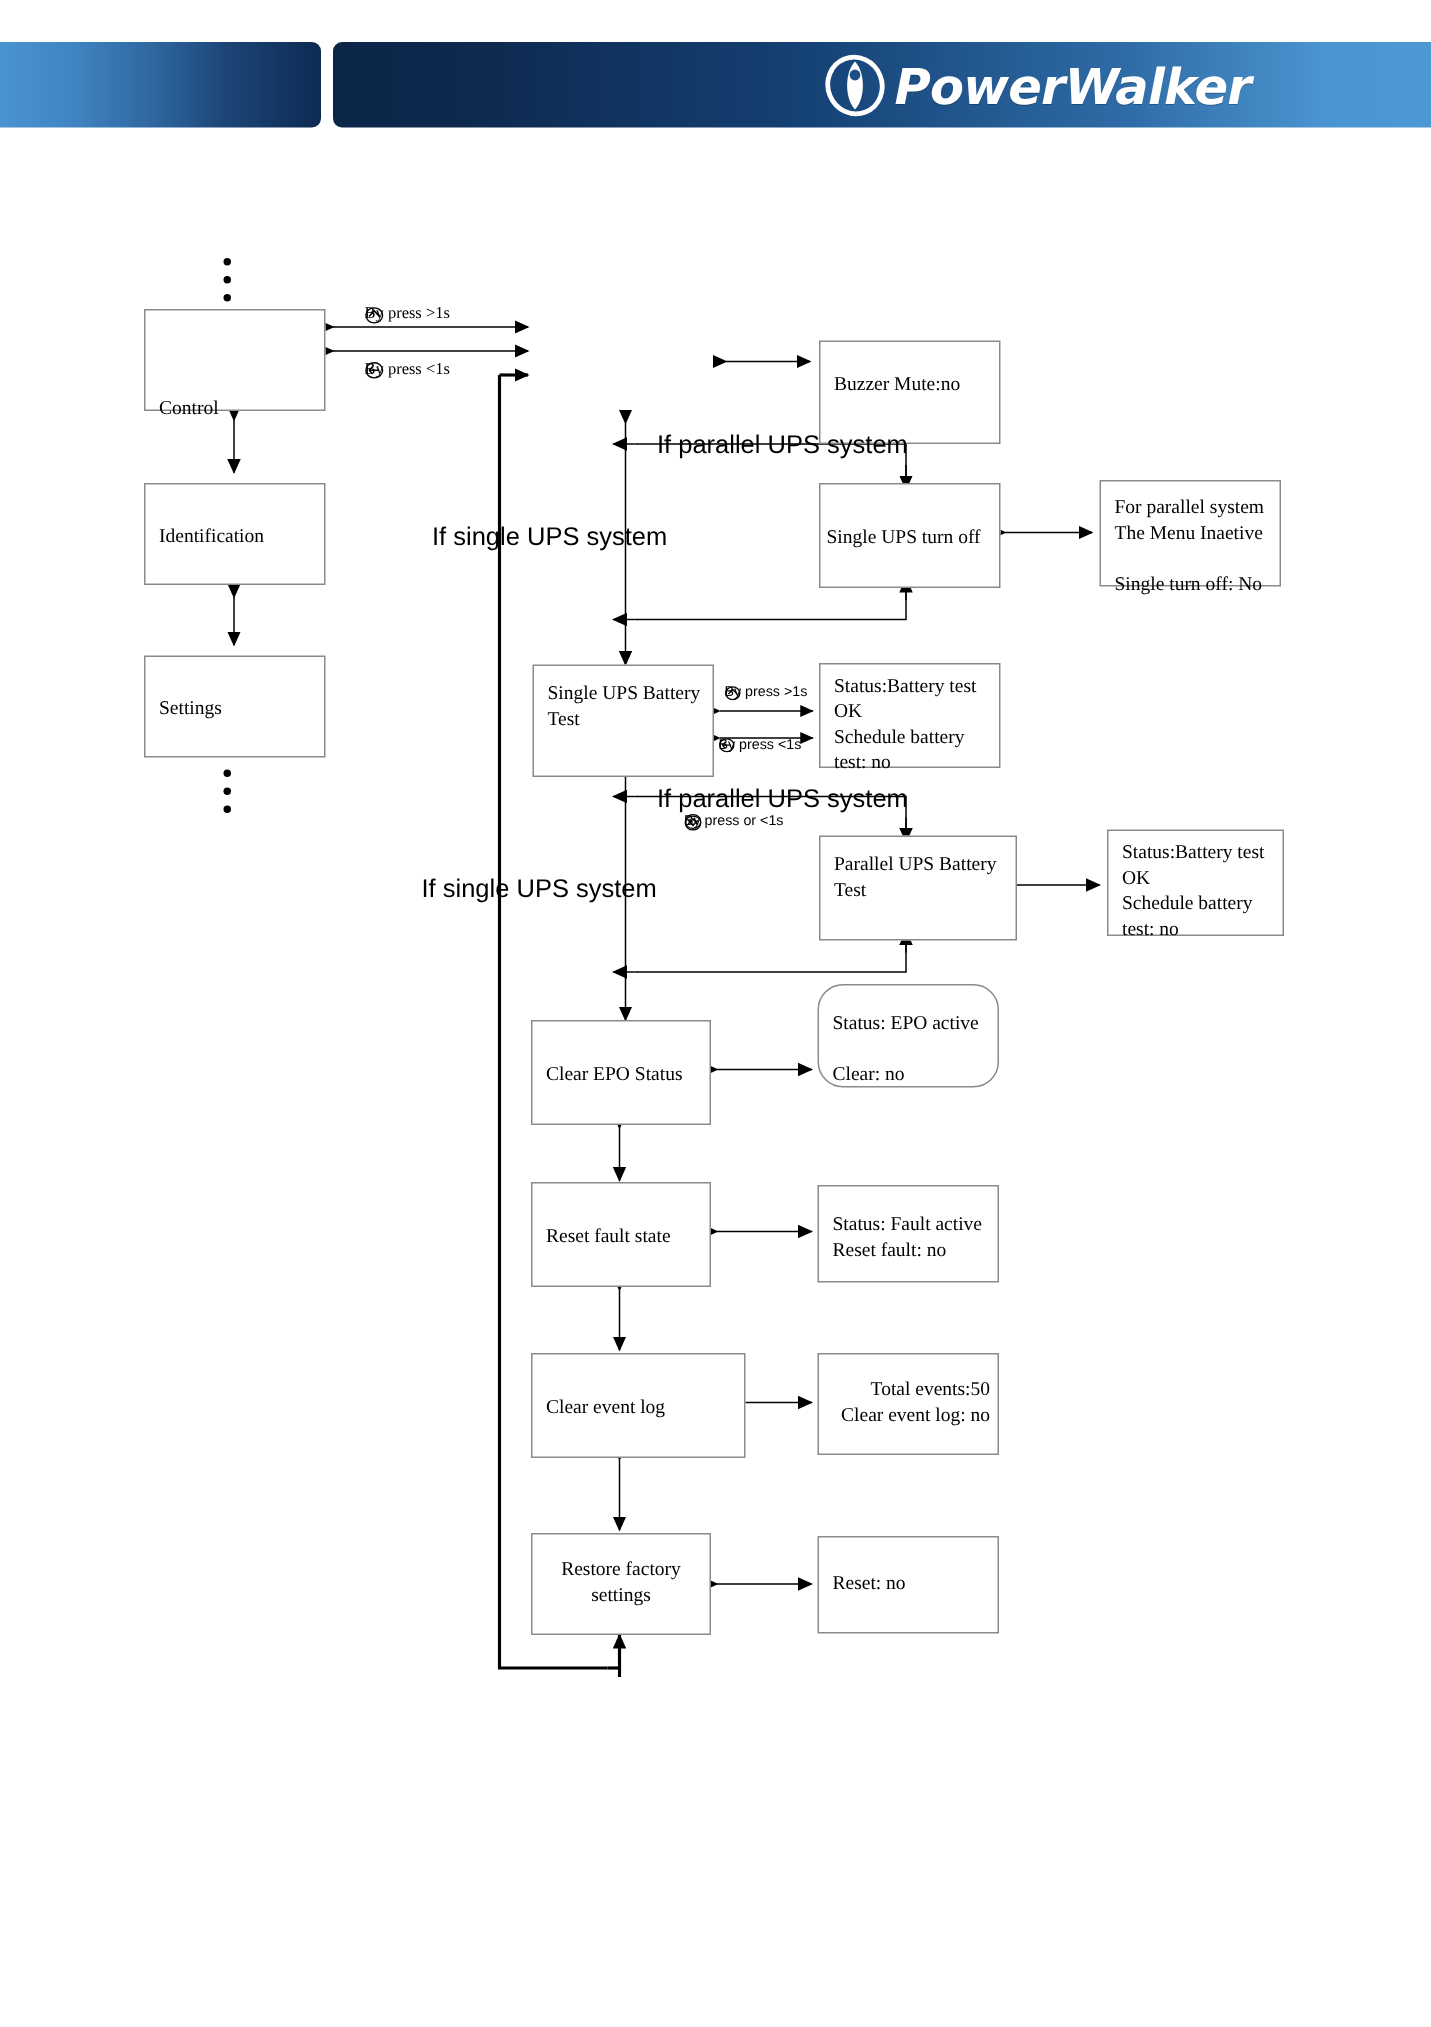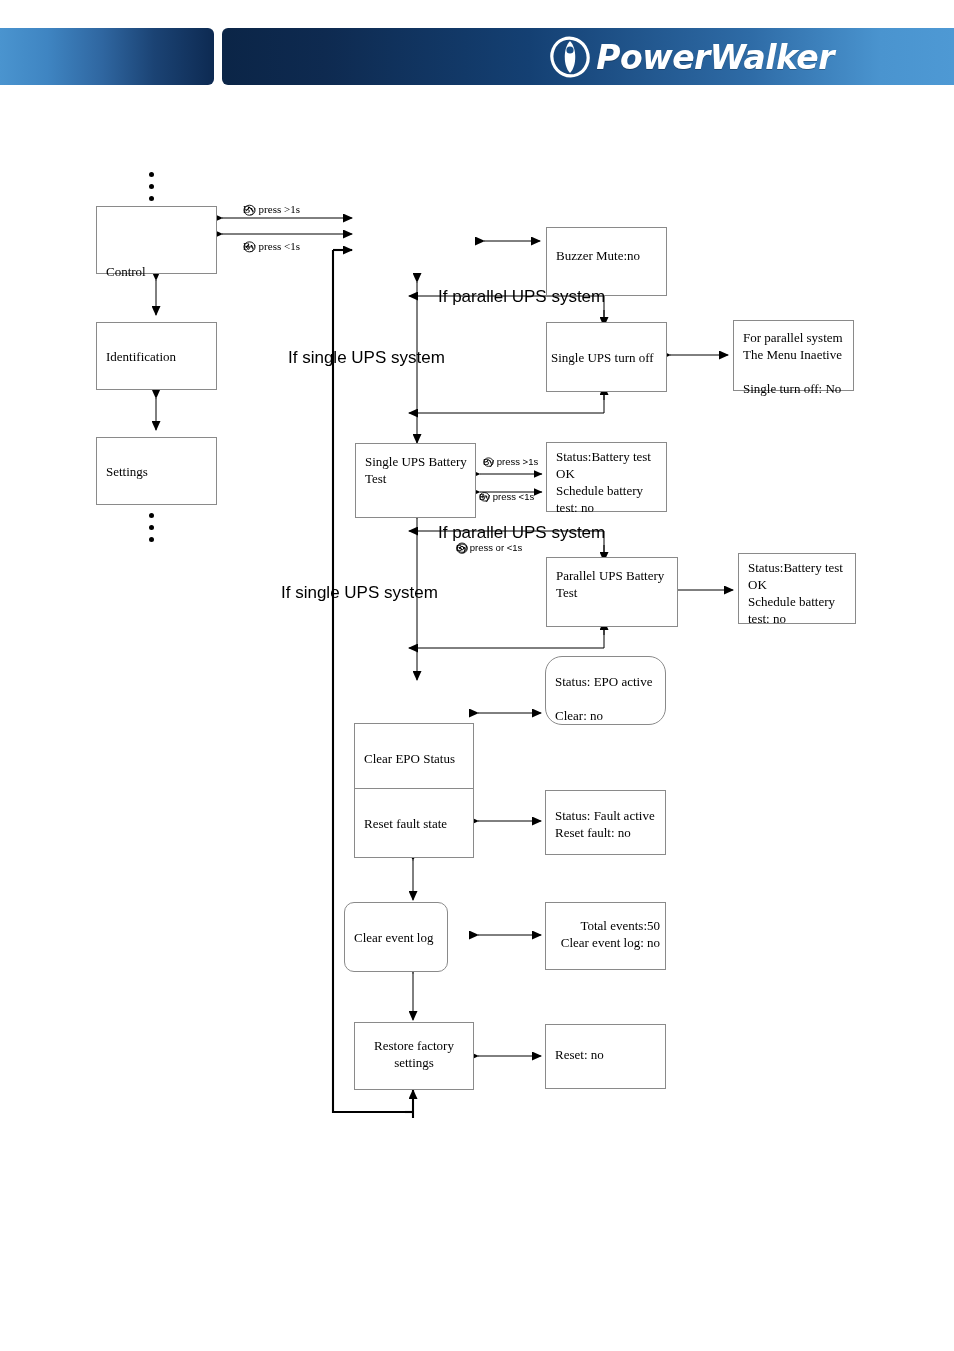--- a/index.html
+++ b/index.html
@@ -204,7 +204,7 @@
 test: no</div>
   </div>
 
-  <div class="node" style="left:354px;top:680px;width:120px;height:70px;margin-top:43px;">
+  <div class="node" style="left:354px;top:680px;width:120px;height:70px;">
     <div class="txt" style="top:26px;">Clear EPO Status</div>
   </div>
 

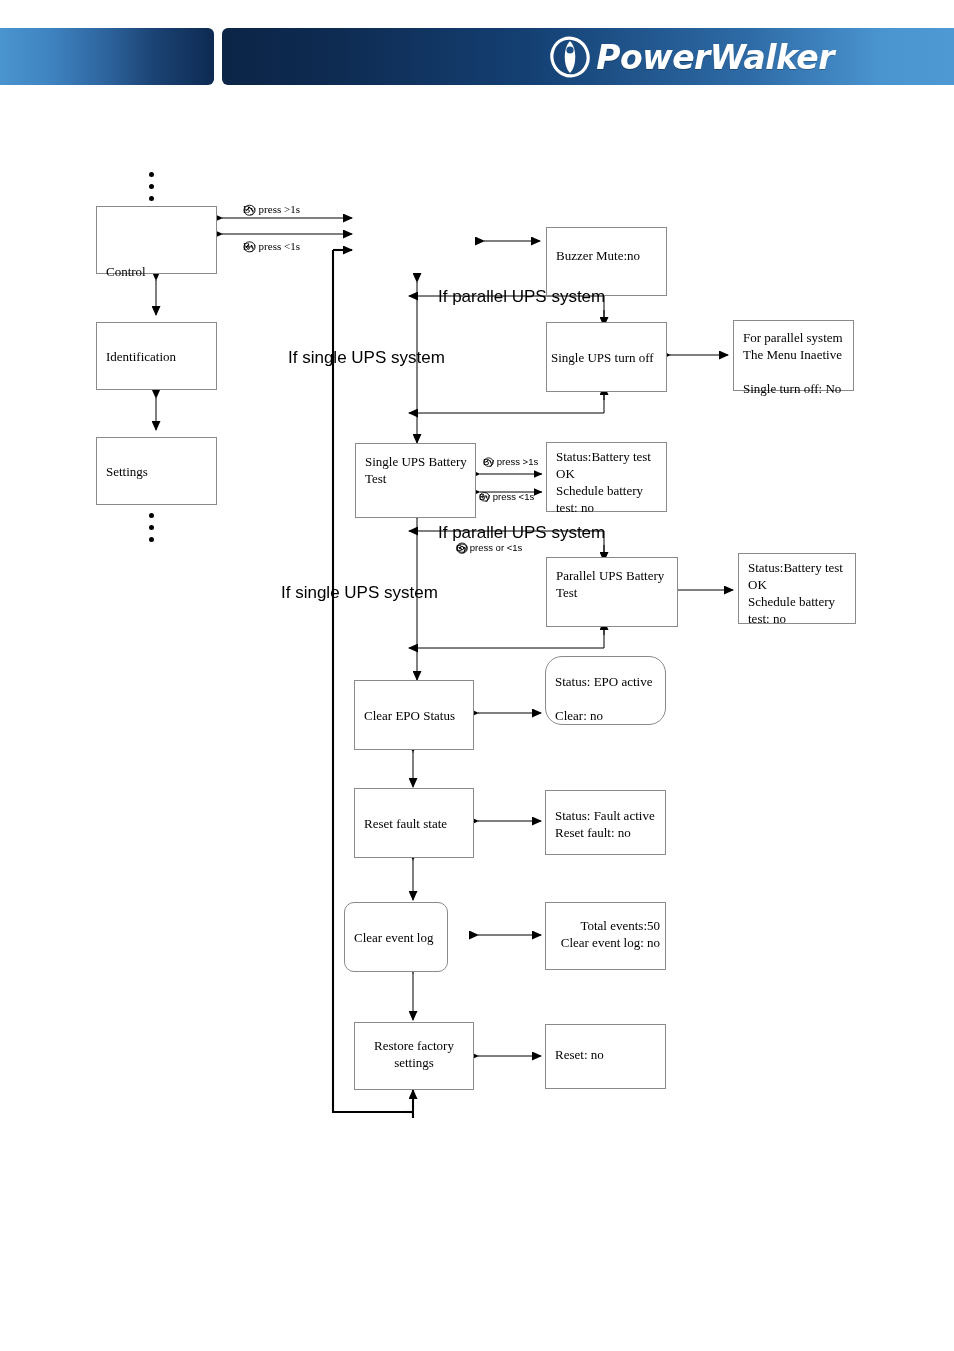--- a/index.html
+++ b/index.html
@@ -223,7 +223,7 @@
 Reset fault: no</div>
   </div>
 
-  <div class="node" style="left:344px;top:902px;width:104px;height:70px;border-radius:10px;">
+  <div class="node" style="left:354px;top:902px;width:143px;height:70px;">
     <div class="txt" style="top:26px;">Clear event log</div>
   </div>
 

